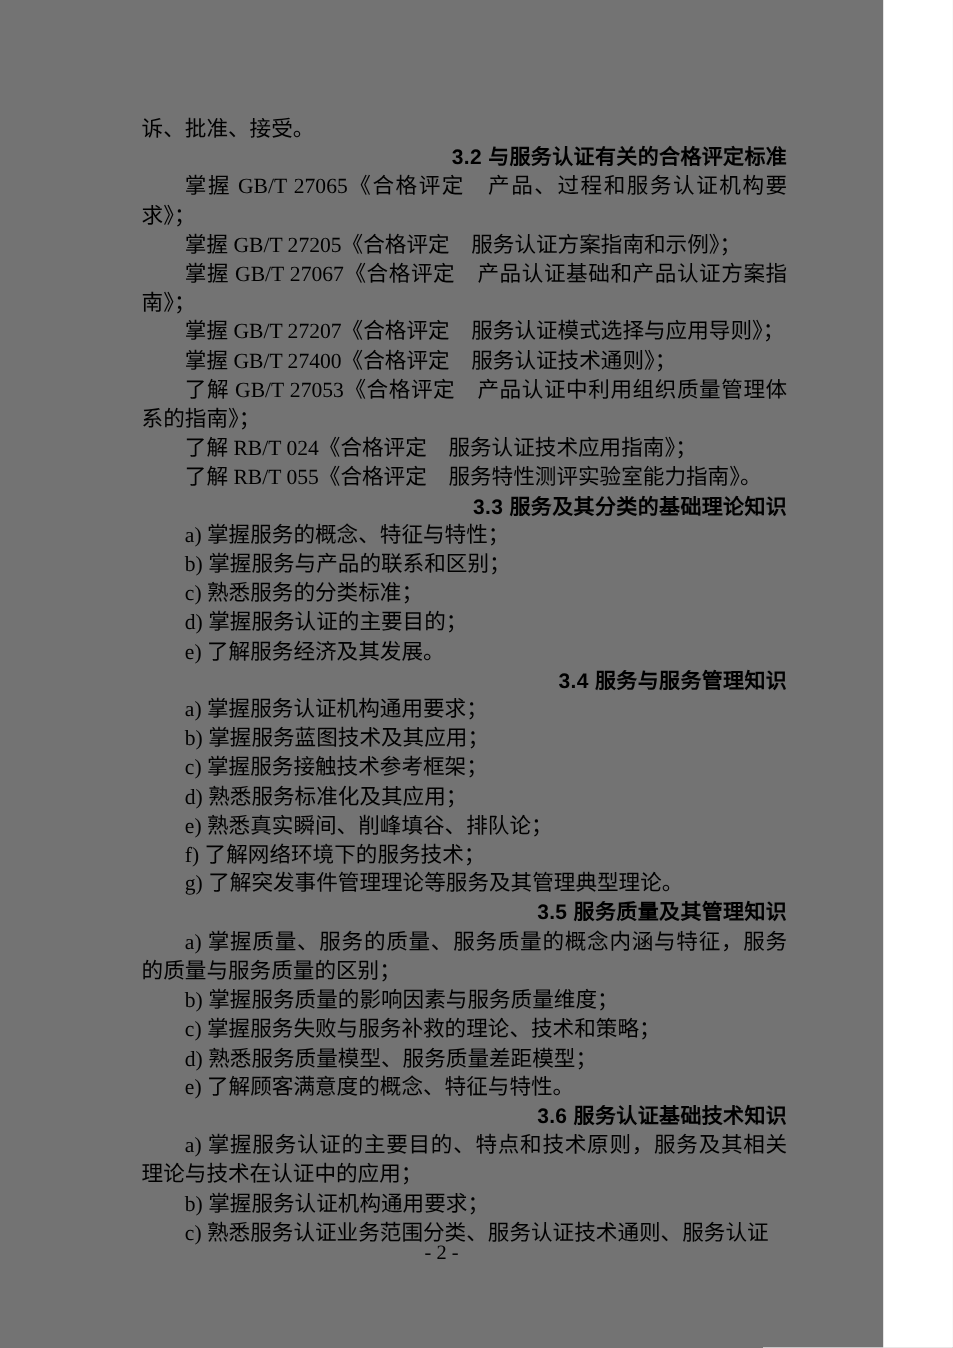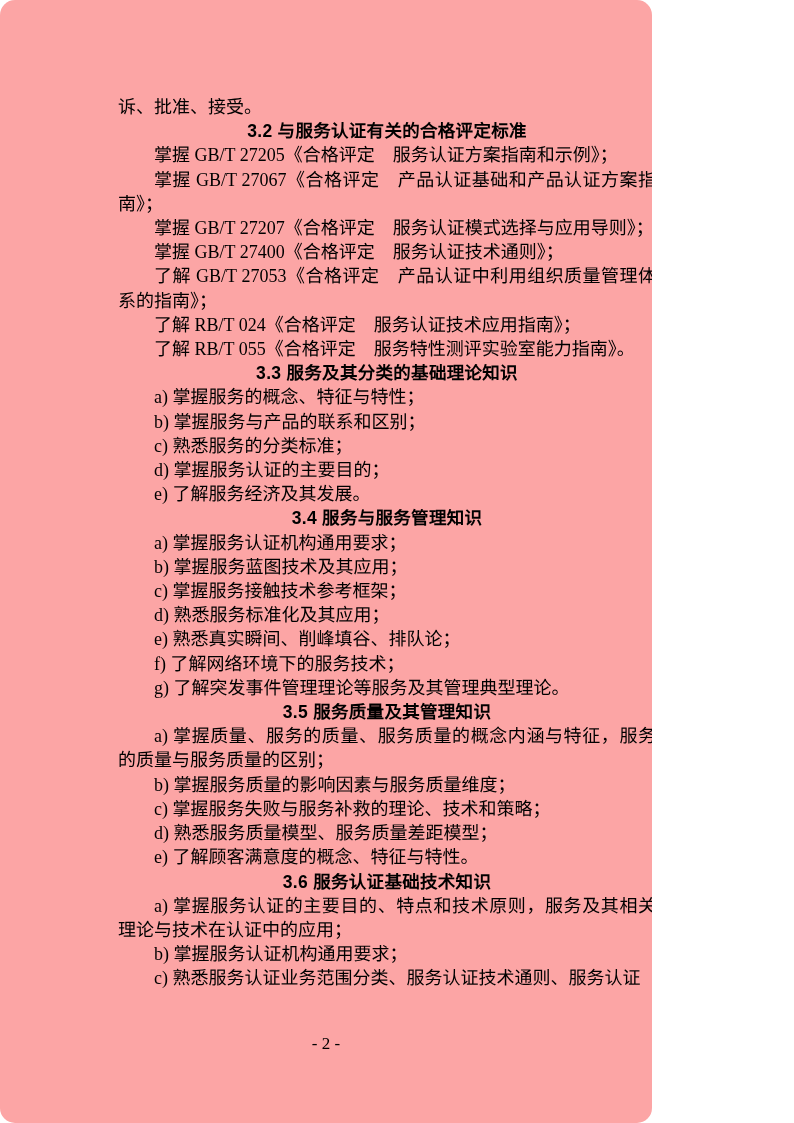--- a/index.html
+++ b/index.html
@@ -9,12 +9,11 @@
   }
   .page {
     position: relative;
-    width: 652px;
+    width: 736px;
     height: 1123px;
-    background: #fca5a5;
+    background: #737373;
     overflow: hidden;
     color: #000000;
-    border-radius: 15px;
   }
   .text-block {
     position: absolute;

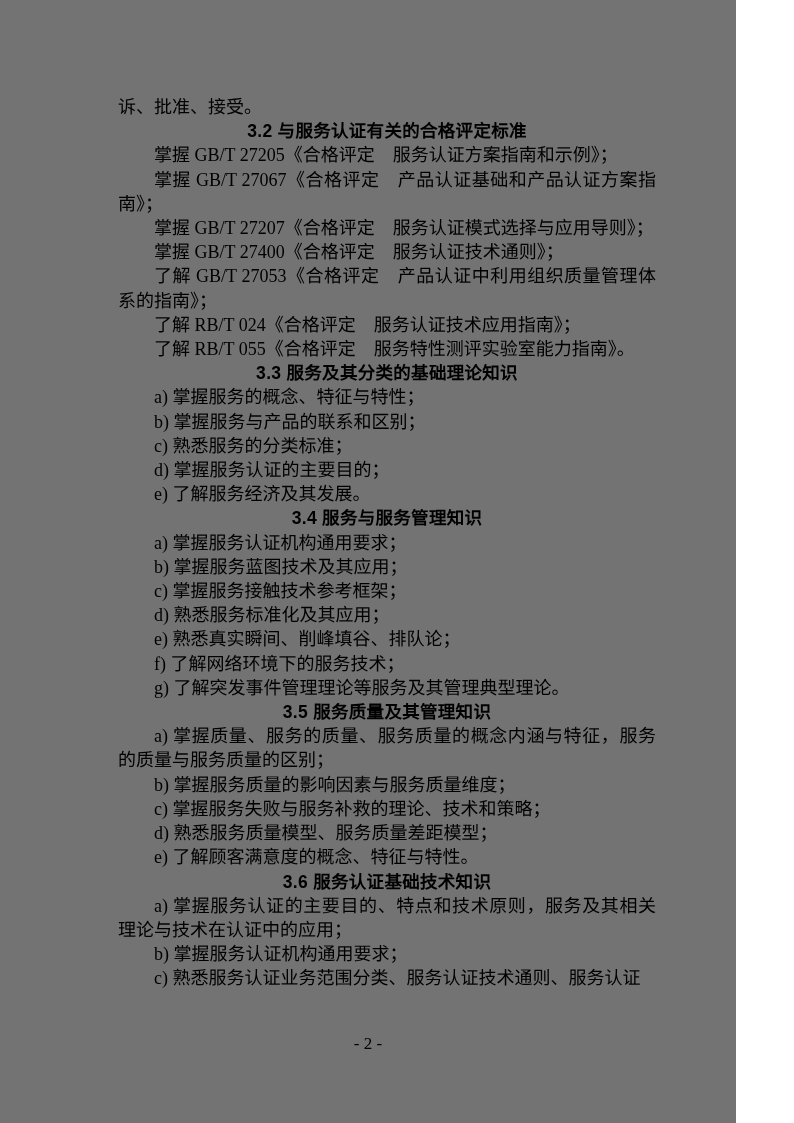--- a/index.html
+++ b/index.html
@@ -42,7 +42,7 @@
     font-size: 17.5px;
     line-height: 24.2px;
     letter-spacing: 0.3px;
-    text-align: center;
+    text-align: right;
     text-indent: 0;
   }
   .page-footer {

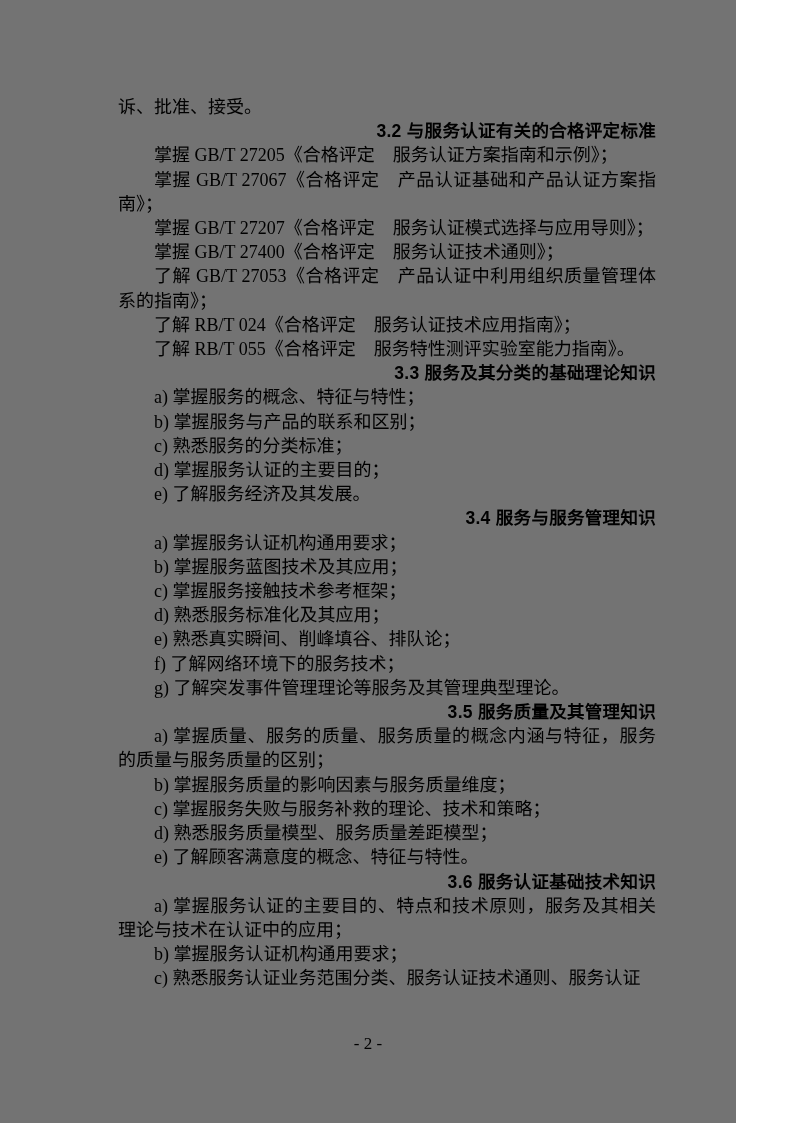--- a/index.html
+++ b/index.html
@@ -66,6 +66,7 @@
     <p class="no-indent">诉、批准、接受。</p>
 
     <h2>3.2 与服务认证有关的合格评定标准</h2>
+    <p>掌握 GB/T 27065《合格评定　产品、过程和服务认证机构要求》；</p>
     <p>掌握 GB/T 27205《合格评定　服务认证方案指南和示例》；</p>
     <p>掌握 GB/T 27067《合格评定　产品认证基础和产品认证方案指南》；</p>
     <p>掌握 GB/T 27207《合格评定　服务认证模式选择与应用导则》；</p>

